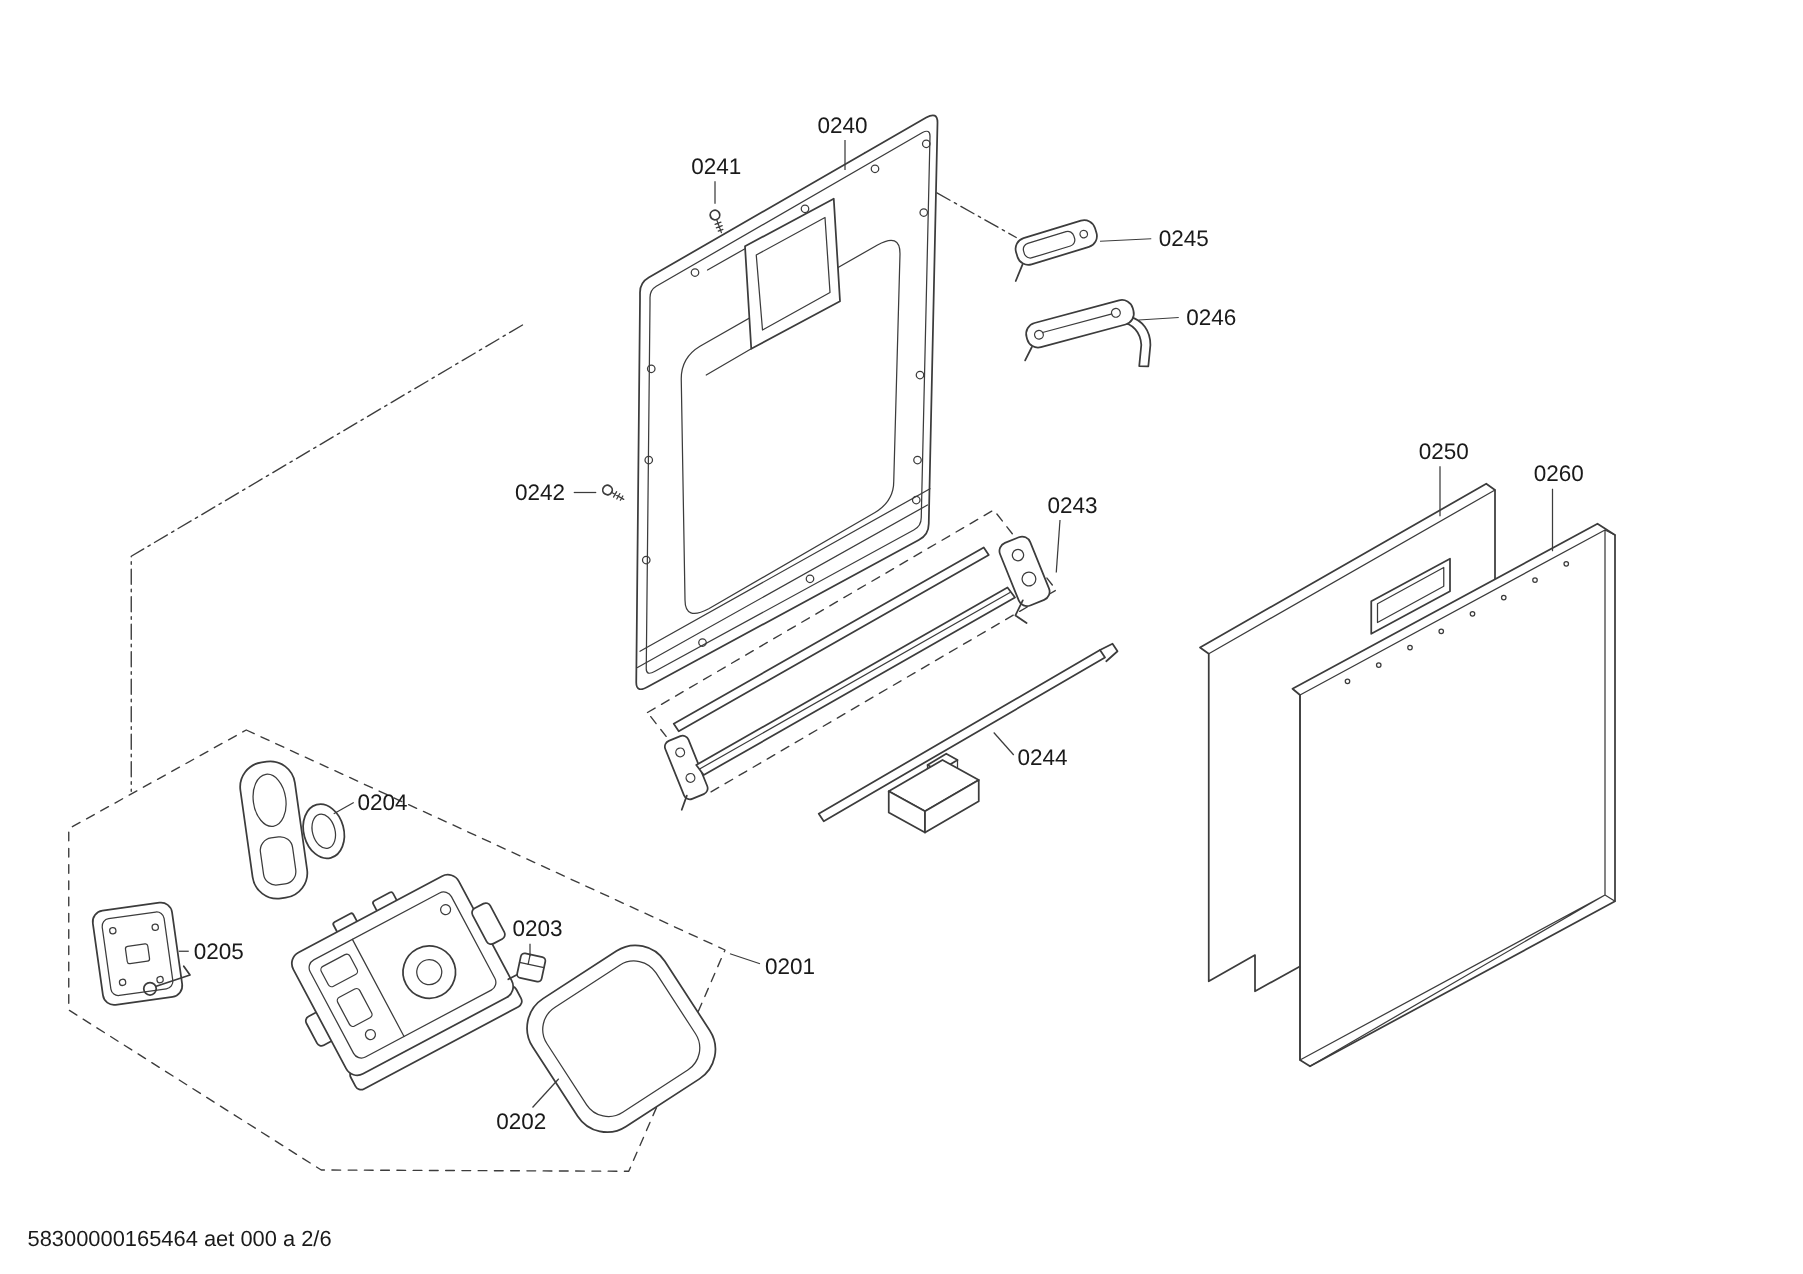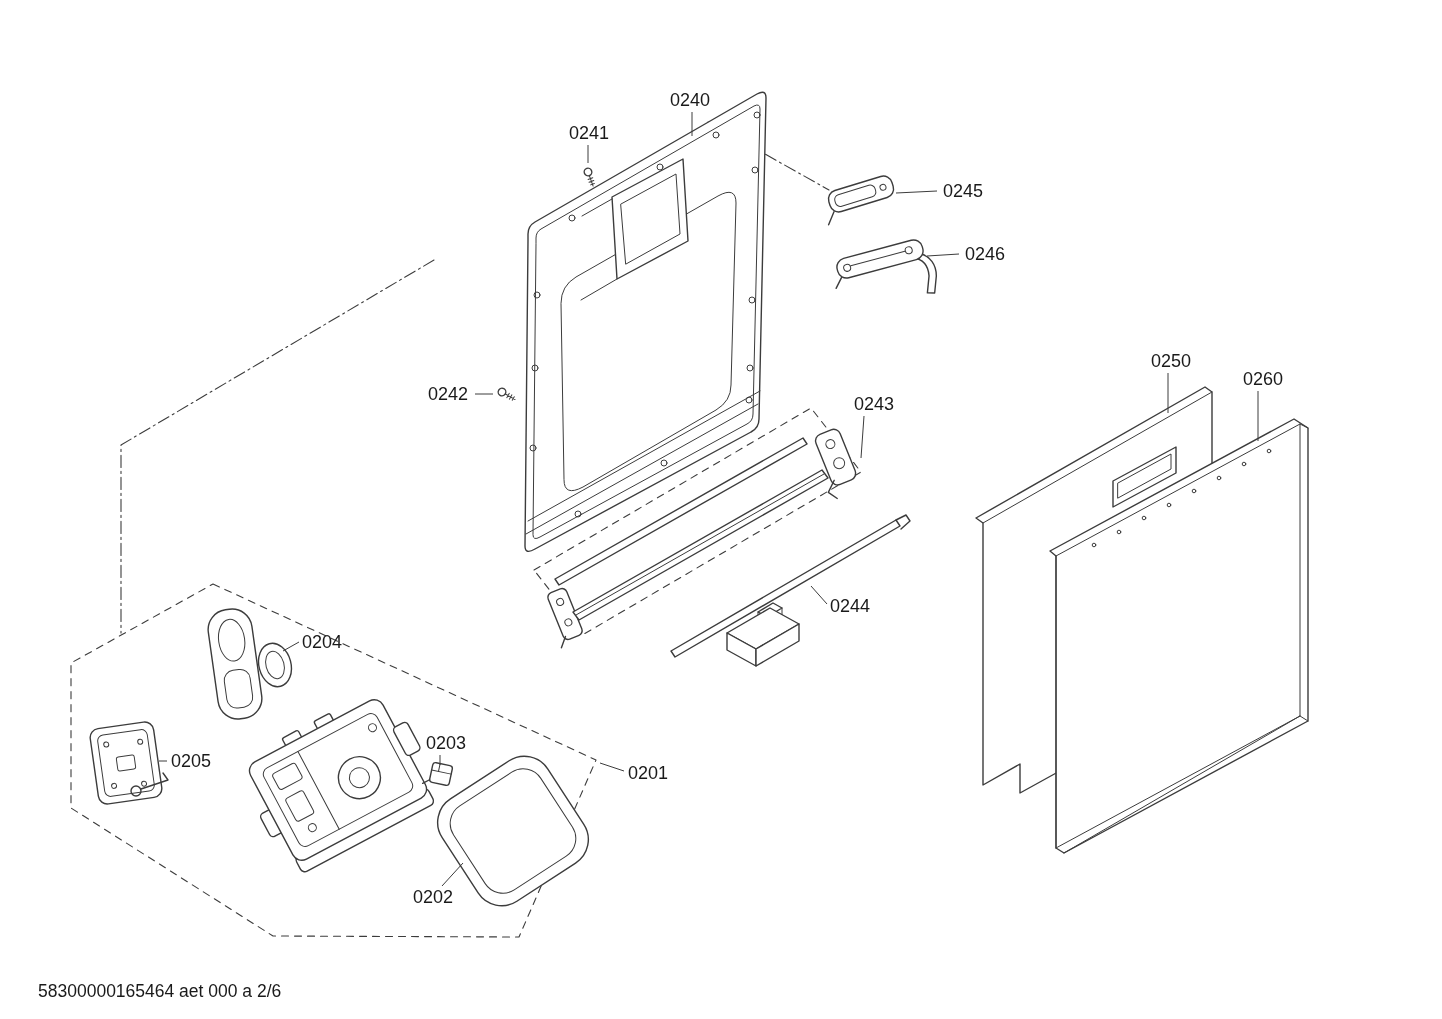--- a/index.html
+++ b/index.html
@@ -5,7 +5,7 @@
   :root { --line:#3c3c3c; --label:#1a1a1a; --bg:#ffffff; }
   * { box-sizing:border-box; }
   body { margin:0; background:var(--bg); }
-  .stage { width:1442px; height:1019px; position:relative; background:var(--bg); overflow:hidden;padding-left:16px; }
+  .stage { width:1442px; height:1019px; position:relative; background:var(--bg); overflow:hidden; }
   svg { display:block; }
   .ln  { fill:none; stroke:var(--line); stroke-width:1.4; stroke-linejoin:round; stroke-linecap:round; }
   .lnf { fill:#ffffff; stroke:var(--line); stroke-width:1.4; stroke-linejoin:round; stroke-linecap:round; }

